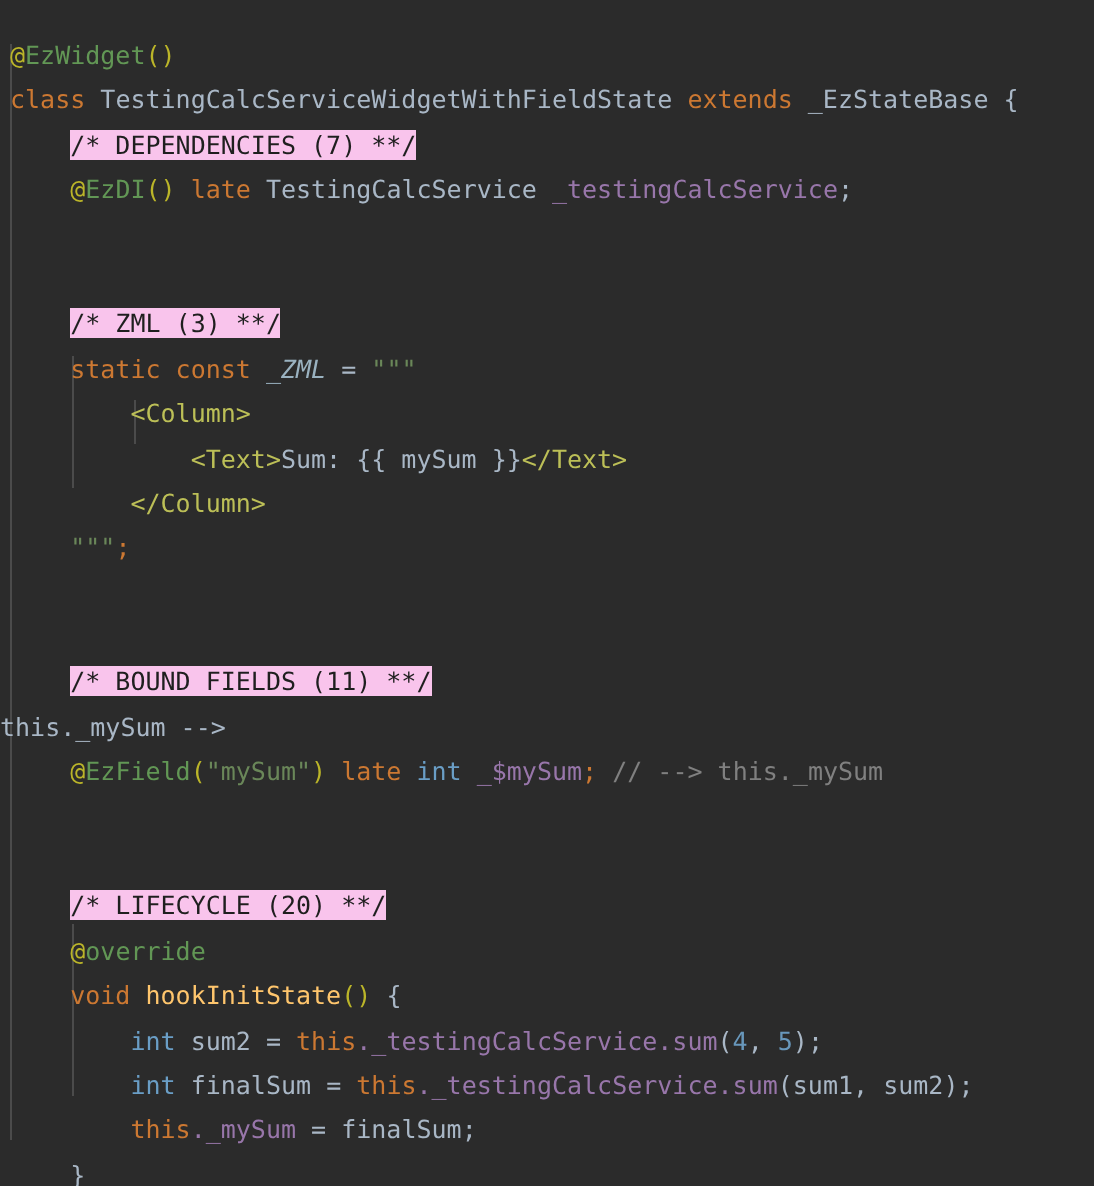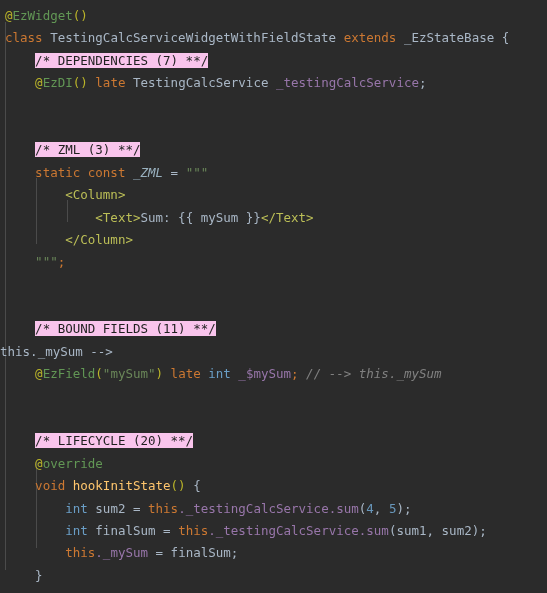--- a/index.html
+++ b/index.html
@@ -21,7 +21,7 @@
     font-size: 12.5px;
     line-height: 22.4px;
     color: #a9b7c6;
-    padding-top: 5px;
+    padding-top: 17px;
     box-sizing: border-box;
   }
   

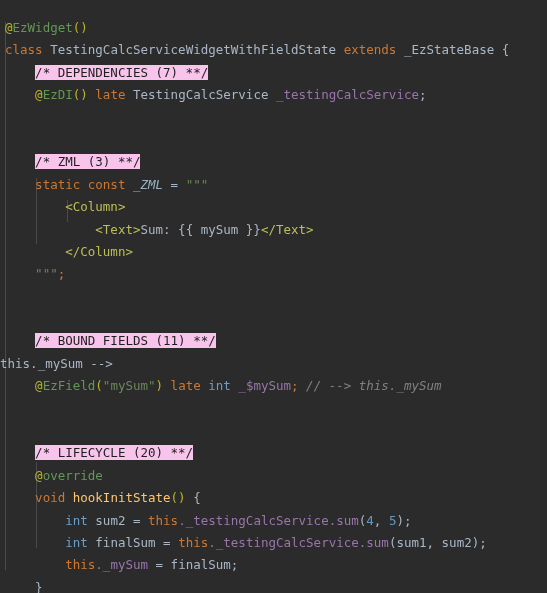--- a/index.html
+++ b/index.html
@@ -50,7 +50,7 @@
   .paren   { color: #bbb529; }
   .str     { color: #6a8759; }          
   .num     { color: #6897bb; }          
-  .cmt     { color: #808080; font-style: italic; }          
+  .cmt     { color: #808080; }          
   .fn      { color: #ffc66d; }          
   .brace   { color: #a9b7c6; }
   .italic  { font-style: italic; }

